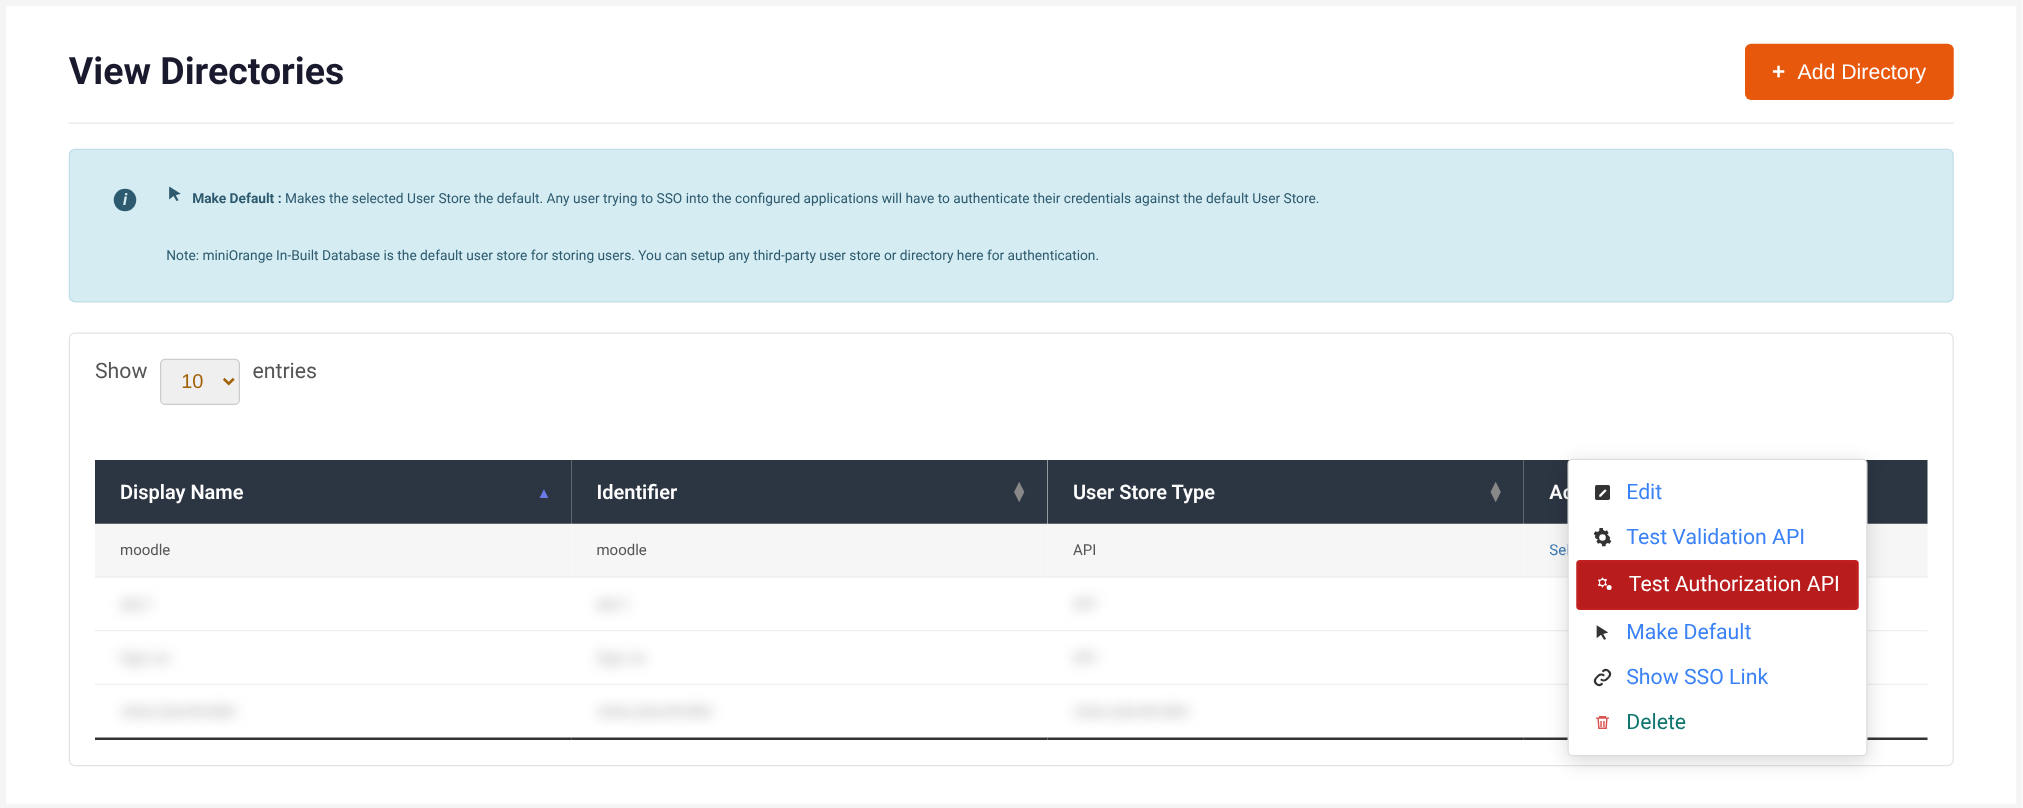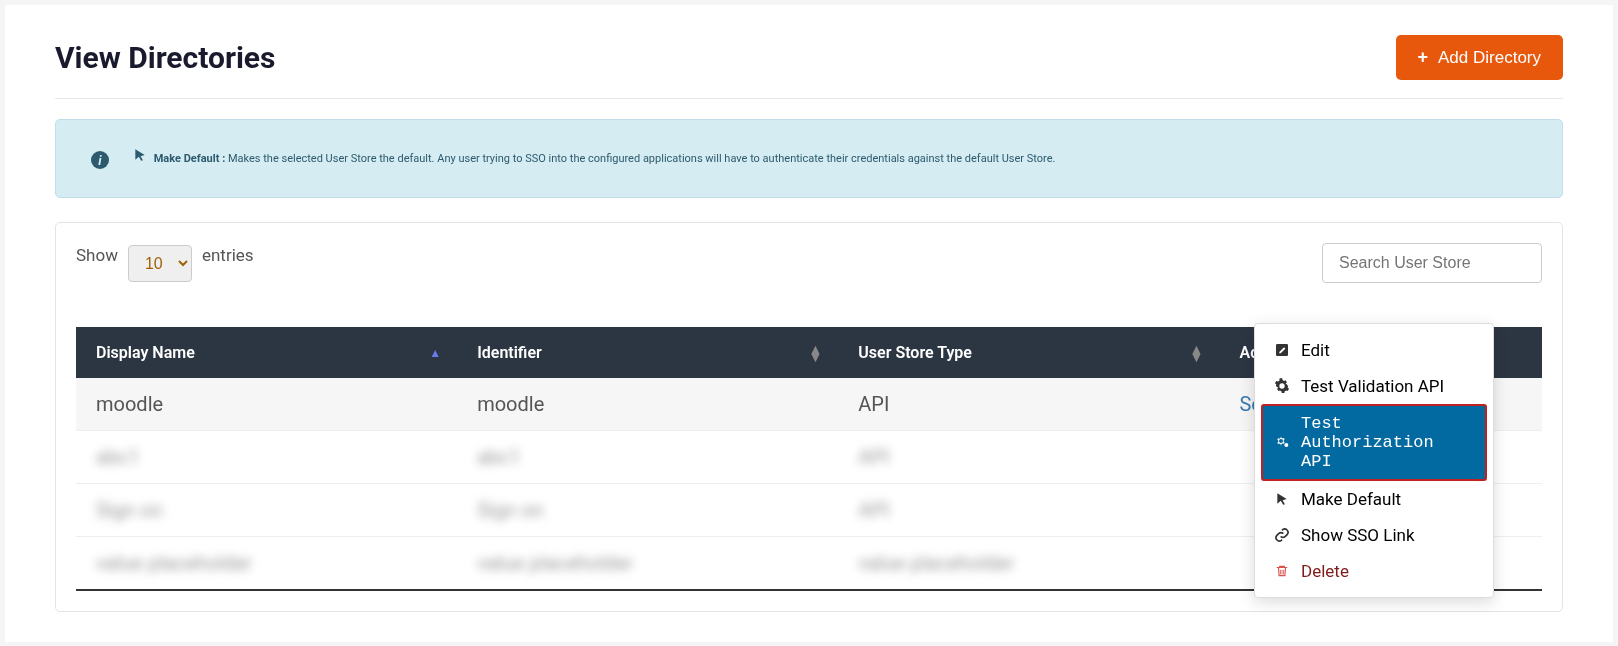--- a/index.html
+++ b/index.html
@@ -217,6 +217,7 @@
         <b>Make Default :</b>
         <span>Makes the selected User Store the default. Any user trying to SSO into the configured applications will have to authenticate their credentials against the default User Store.</span>
       </div>
+      <div class="info-note">Note: miniOrange In-Built Database is the default user store for storing users. You can setup any third-party user store or directory here for authentication.</div>
     </div>
   </div>
 

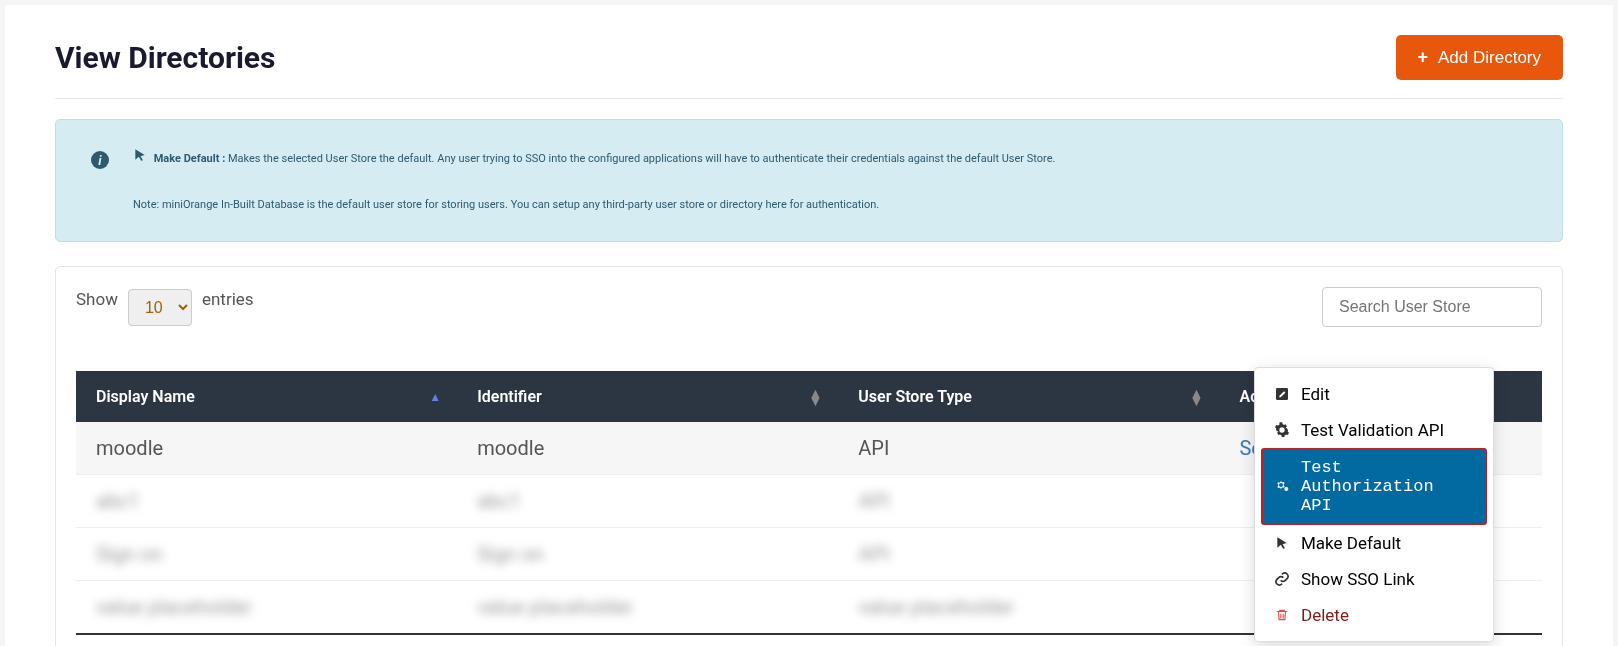--- a/index.html
+++ b/index.html
@@ -231,7 +231,6 @@
         </select>
         <span>entries</span>
       </div>
-      <input class="search-input" type="text" placeholder="Search User Store" style="">
     </div>
 
     <table>

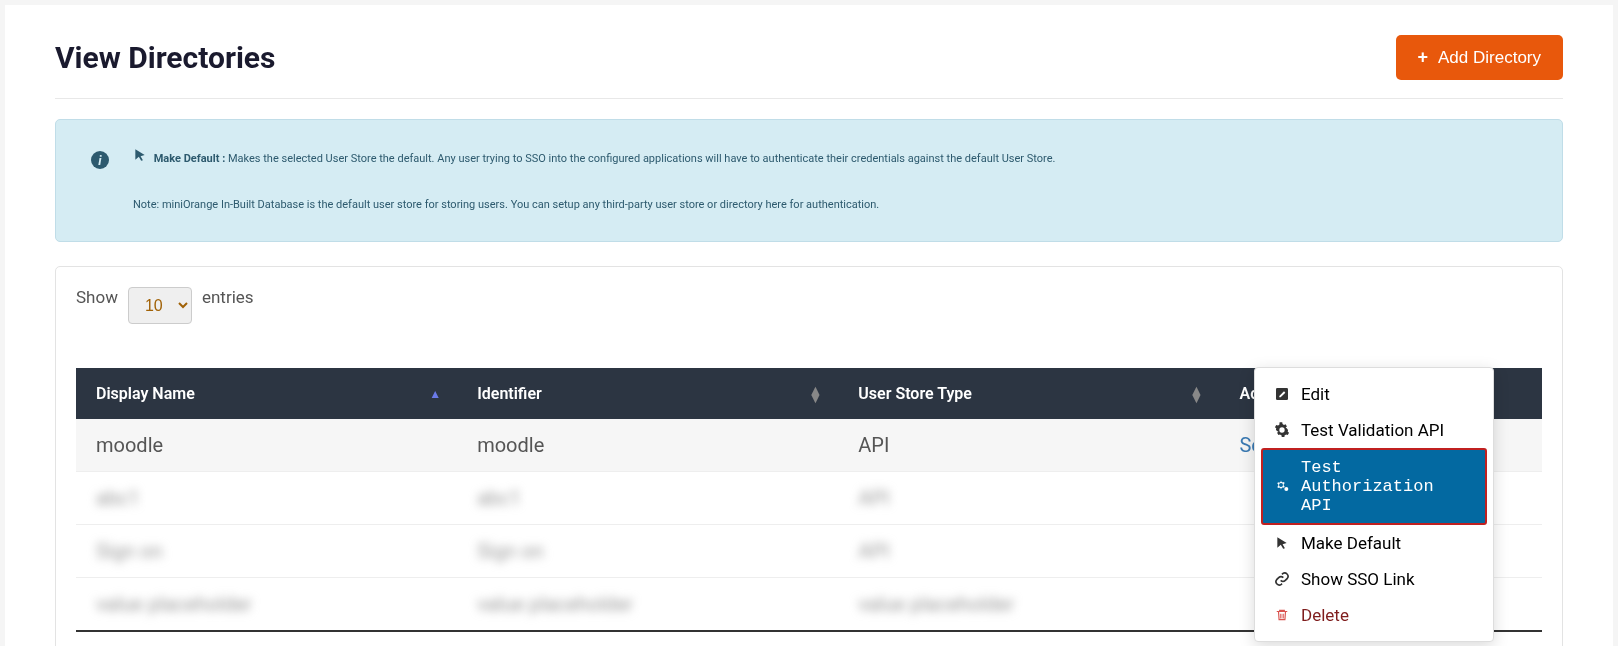--- a/index.html
+++ b/index.html
@@ -173,7 +173,7 @@
     .menu-item {
       padding: 8px 12px;
       font-size: 17px;
-      color: #000000;
+      color: #3b82f6;
       display: flex;
       align-items: center;
       gap: 10px;

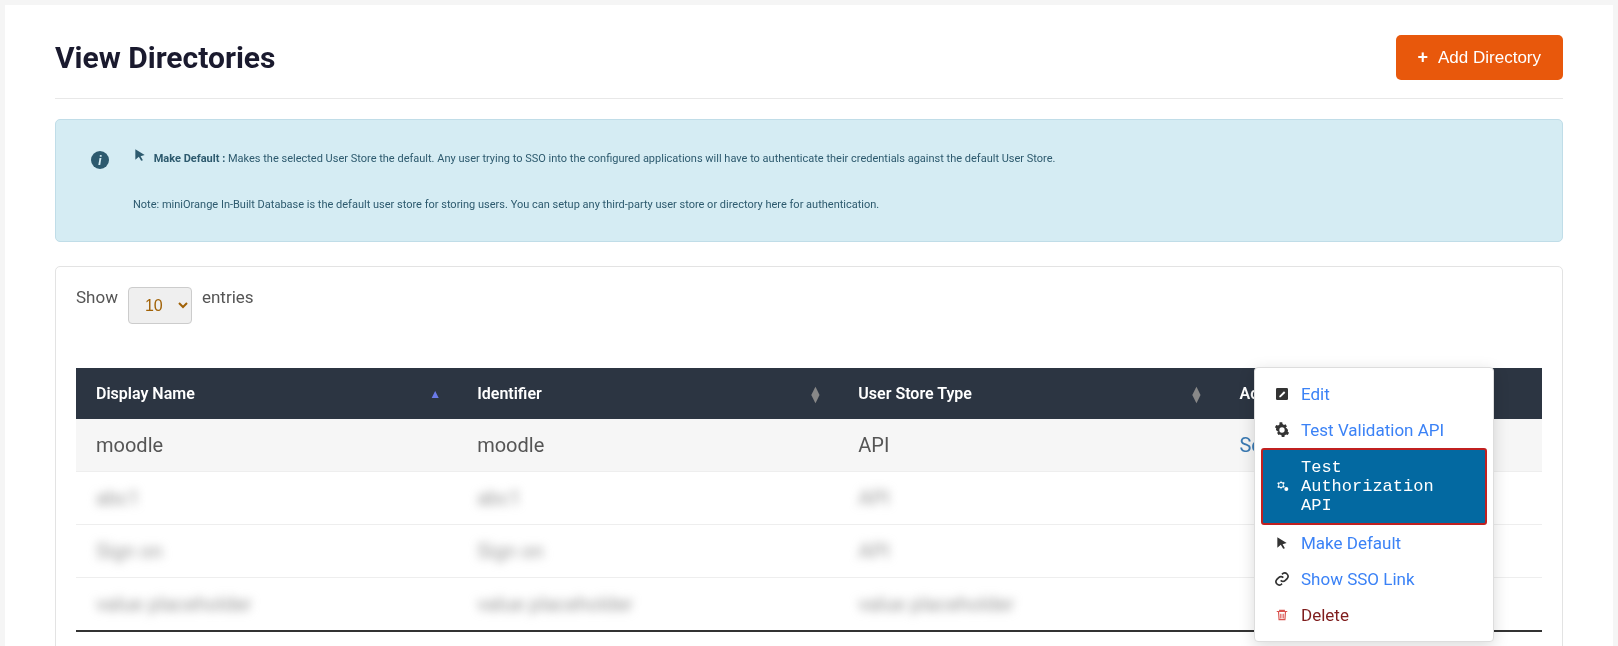--- a/index.html
+++ b/index.html
@@ -139,7 +139,7 @@
     }
     tbody td {
       padding: 14px 20px;
-      font-size: 20px;
+      font-size: 12px;
       color: #555;
       border-bottom: 1px solid #eee;
     }

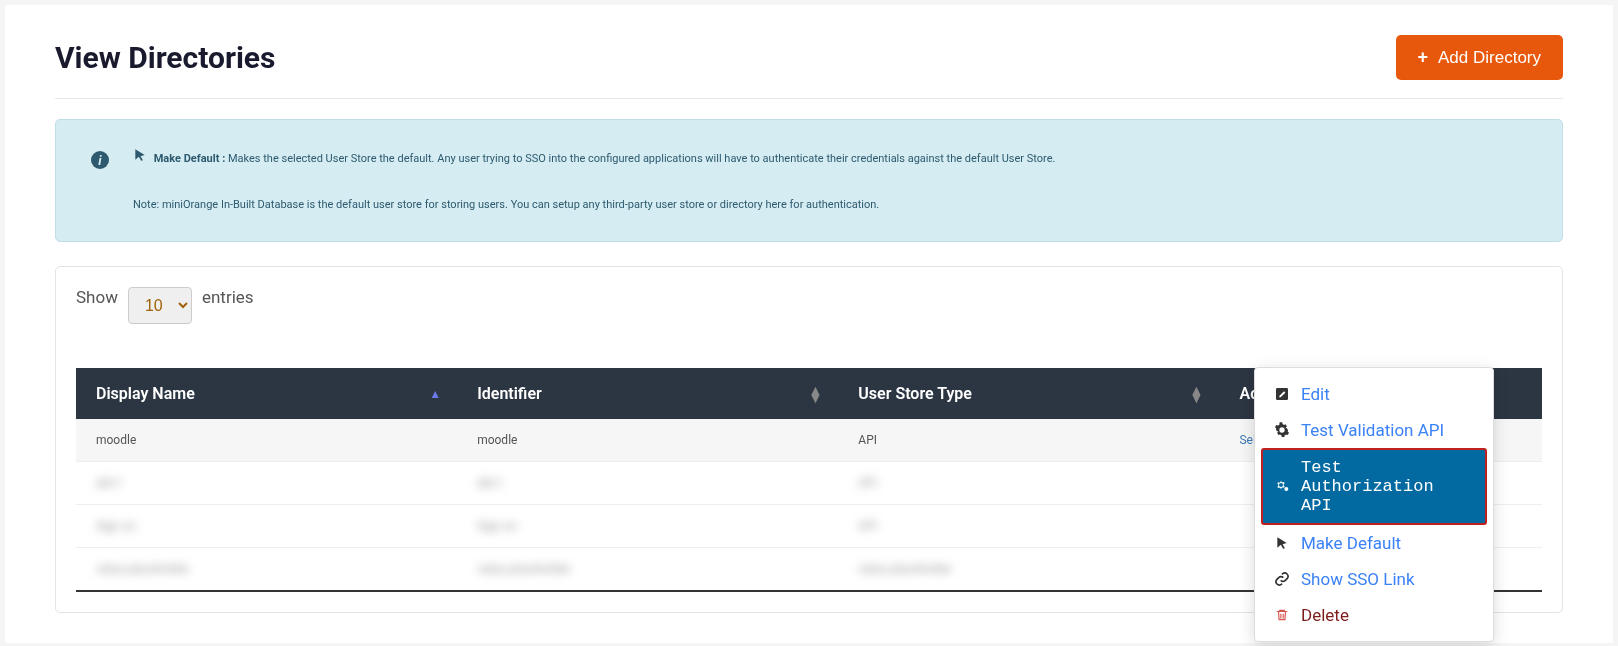--- a/index.html
+++ b/index.html
@@ -181,10 +181,9 @@
       border-radius: 3px;
     }
     .menu-item.highlighted {
-      background: #0369a1;
+      background: #b91c1c;
       color: #fff;
       border: 2px solid #c02020;
-      font-family: Liberation Mono, monospace;
     }
     .menu-item.danger { color: #7f1d1d; }
     .menu-icon { width: 18px; display:inline-flex; justify-content:center; }

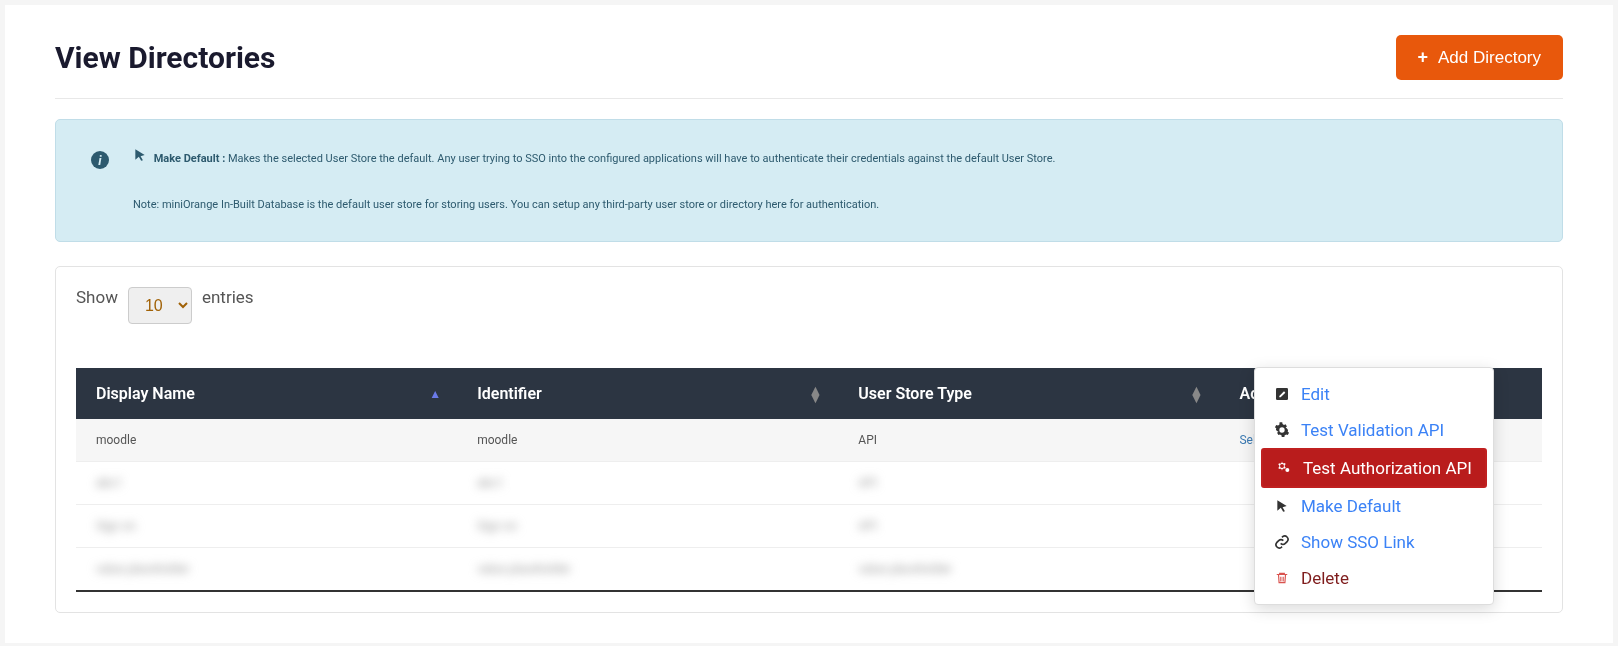--- a/index.html
+++ b/index.html
@@ -185,7 +185,7 @@
       color: #fff;
       border: 2px solid #c02020;
     }
-    .menu-item.danger { color: #7f1d1d; }
+    .menu-item.danger { color: #0f766e; }
     .menu-icon { width: 18px; display:inline-flex; justify-content:center; }
     tbody tr:last-child td { border-bottom: 2px solid #333; }
   </style>

